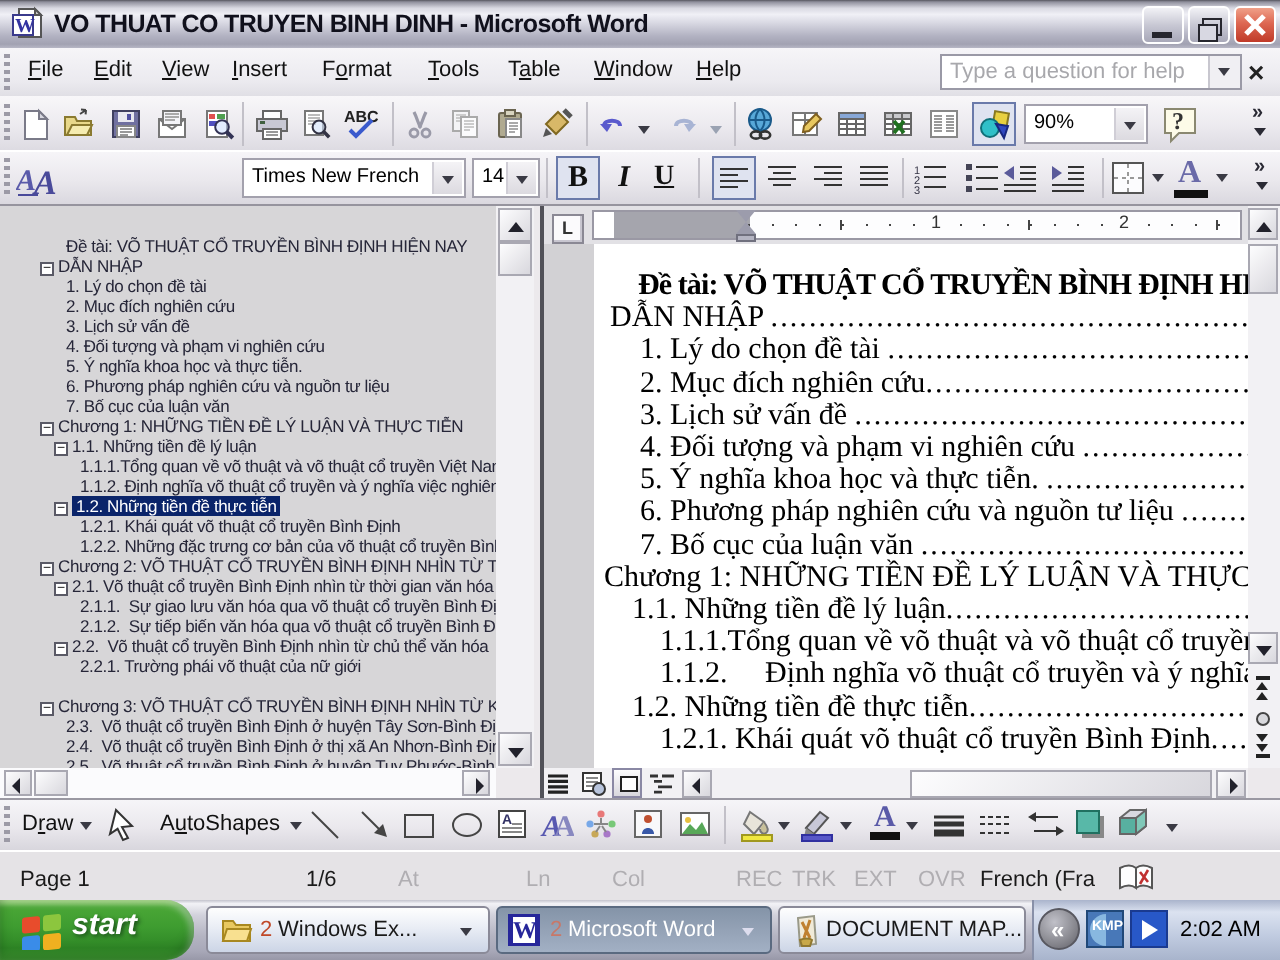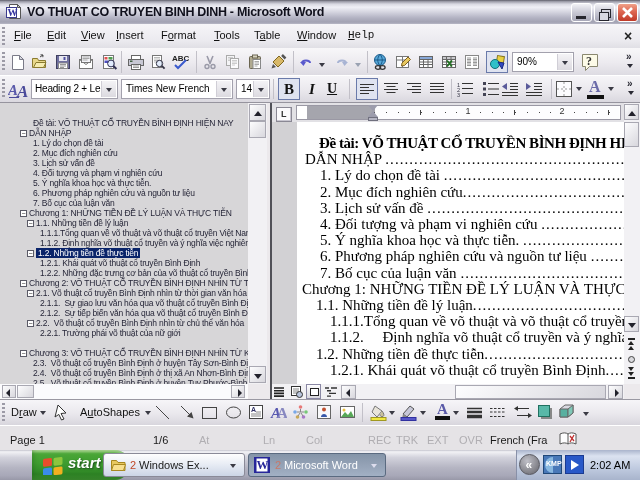--- a/index.html
+++ b/index.html
@@ -94,7 +94,7 @@
   <div class="abs mitem" style="left:214px;"><u>T</u>ools</div>
   <div class="abs mitem" style="left:254px;">T<u>a</u>ble</div>
   <div class="abs mitem" style="left:297px;"><u>W</u>indow</div>
-  <div class="abs mitem" style="left:348px;font-family:Liberation Mono, monospace;"><u>H</u>elp</div>
+  <div class="abs mitem" style="left:348px;"><u>H</u>elp</div>
   <div class="abs" style="left:624px;top:4px;font-size:14px;color:#222;font-weight:bold;">×</div>
 </div>
 

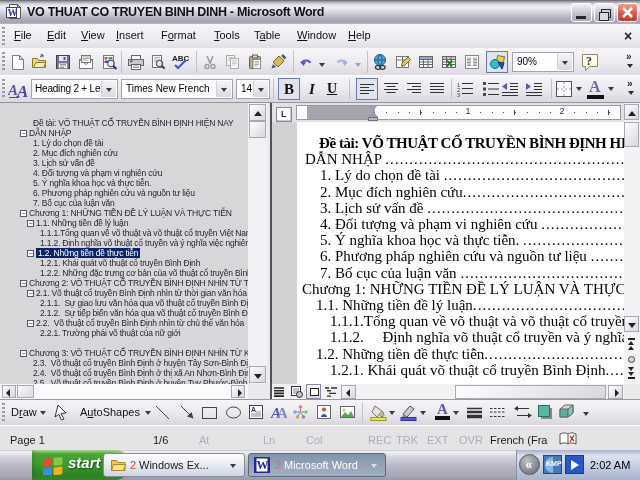--- a/index.html
+++ b/index.html
@@ -95,6 +95,9 @@
   <div class="abs mitem" style="left:254px;">T<u>a</u>ble</div>
   <div class="abs mitem" style="left:297px;"><u>W</u>indow</div>
   <div class="abs mitem" style="left:348px;"><u>H</u>elp</div>
+  <div id="qbox" class="abs">Type a question for help<div class="dd">
+          <div class="dar" style="left:4px;top:6px;"></div>
+        </div></div>
   <div class="abs" style="left:624px;top:4px;font-size:14px;color:#222;font-weight:bold;">×</div>
 </div>
 

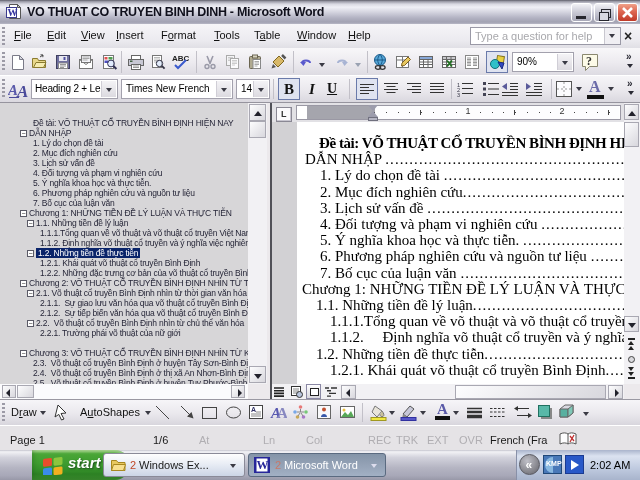--- a/index.html
+++ b/index.html
@@ -240,12 +240,6 @@
         <text x="9" y="18" font-family="Liberation Serif" font-size="17" font-weight="bold" font-style="italic" fill="#4a4a9a">A</text>
         <path d="M1 18.5h10" stroke="#4a4a9a"></path>
       </svg>
- <div class="abs combo" style="left:31px;top:3px;width:87px;">
-        <span style="position:absolute;left:3px;top:3px;letter-spacing:-0.2px;">Heading 2 + Le</span>
-        <div class="dd">
-          <div class="dar" style="left:4px;top:7px;"></div>
-        </div>
-      </div>
  <div class="abs combo" style="left:121px;top:3px;width:112px;">
         <span style="position:absolute;left:4px;top:3px;">Times New French</span>
         <div class="dd">

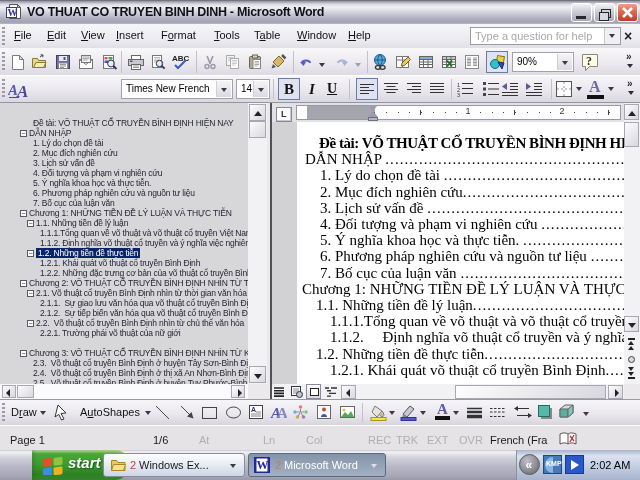--- a/index.html
+++ b/index.html
@@ -57,7 +57,7 @@
 .task{top:3px;height:24px;white-space:nowrap;overflow:hidden;border-radius:3px;border:1px solid #8a8a98;box-sizing:border-box;background:linear-gradient(180deg,#fefefe 0%,#e9edf5 45%,#ccd5e6 100%);font-size:11px;color:#1a1a1a;}
 .task.pressed{background:linear-gradient(180deg,#8494a8 0%,#94a2b6 50%,#a2b0c4 100%);color:#fff;border-color:#5a6a80;}
 #tray{right:0;top:0;width:124px;height:30px;background:linear-gradient(180deg,#aab4cc 0%,#dbe2f0 20%,#c0cbe0 60%,#a8b4cc 100%);border-left:1px solid #8890a8;box-sizing:border-box;}
-#startbtn{left:0;top:0;width:97px;height:30px;border-radius:0 14px 14px 0;background:linear-gradient(180deg,#7ec456 0%,#4aa636 12%,#3e9c30 45%,#2f8726 80%,#4aa63a 100%);box-shadow:inset 0 -3px 6px rgba(0,40,0,.35), inset -2px 2px 3px rgba(255,255,255,.4);margin-left:32px;}
+#startbtn{left:0;top:0;width:97px;height:30px;border-radius:0 14px 14px 0;background:linear-gradient(180deg,#7ec456 0%,#4aa636 12%,#3e9c30 45%,#2f8726 80%,#4aa63a 100%);box-shadow:inset 0 -3px 6px rgba(0,40,0,.35), inset -2px 2px 3px rgba(255,255,255,.4);}
 </style></head>
 <body>
 <div id="scr">

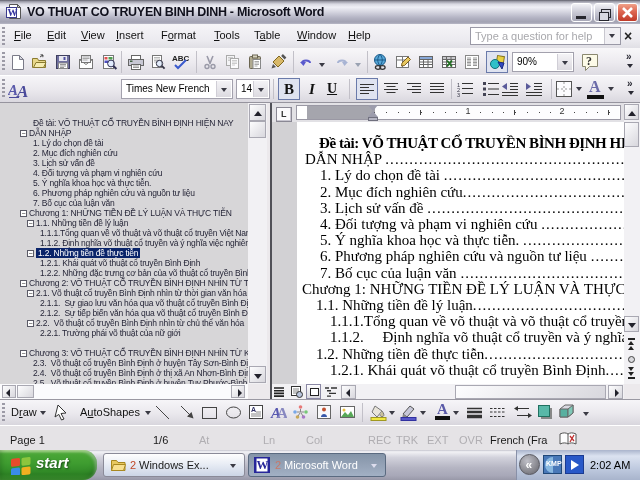--- a/index.html
+++ b/index.html
@@ -587,6 +587,14 @@
     <span class="abs" style="left:35px;top:5px;">Microsoft Word</span>
     <div class="dar abs" style="left:122px;top:10px;border-top-color:#dde;"></div>
   </div>
+  <div class="abs task" style="left:389px;width:124px;">
+    <svg class="abs" style="left:6px;top:3px;" width="15" height="18">
+          <path d="M3 2l8-1 1 14-8 1z" fill="#f0ead8" stroke="#998"></path>
+          <path d="M5 4l4 8M9 3l-3 9" stroke="#c08030" stroke-width="1.5" fill="none"></path>
+          <path d="M4 13c2-1 5-1 6 0l-1 3H5z" fill="#c8a848" stroke="#907830"></path>
+        </svg>
+    <span class="abs" style="left:23px;top:5px;">DOCUMENT MAP...</span>
+  </div>
   <div id="tray" class="abs">
     <div class="abs" style="left:2px;top:4px;width:21px;height:21px;border-radius:50%;background:radial-gradient(circle at 38% 32%,#c0c0c8,#88888f 60%,#606068);border:1px solid #585860;box-sizing:border-box;">
           <span style="position:absolute;left:5.5px;top:3px;color:#fff;font-size:12px;font-weight:bold;">«</span>

